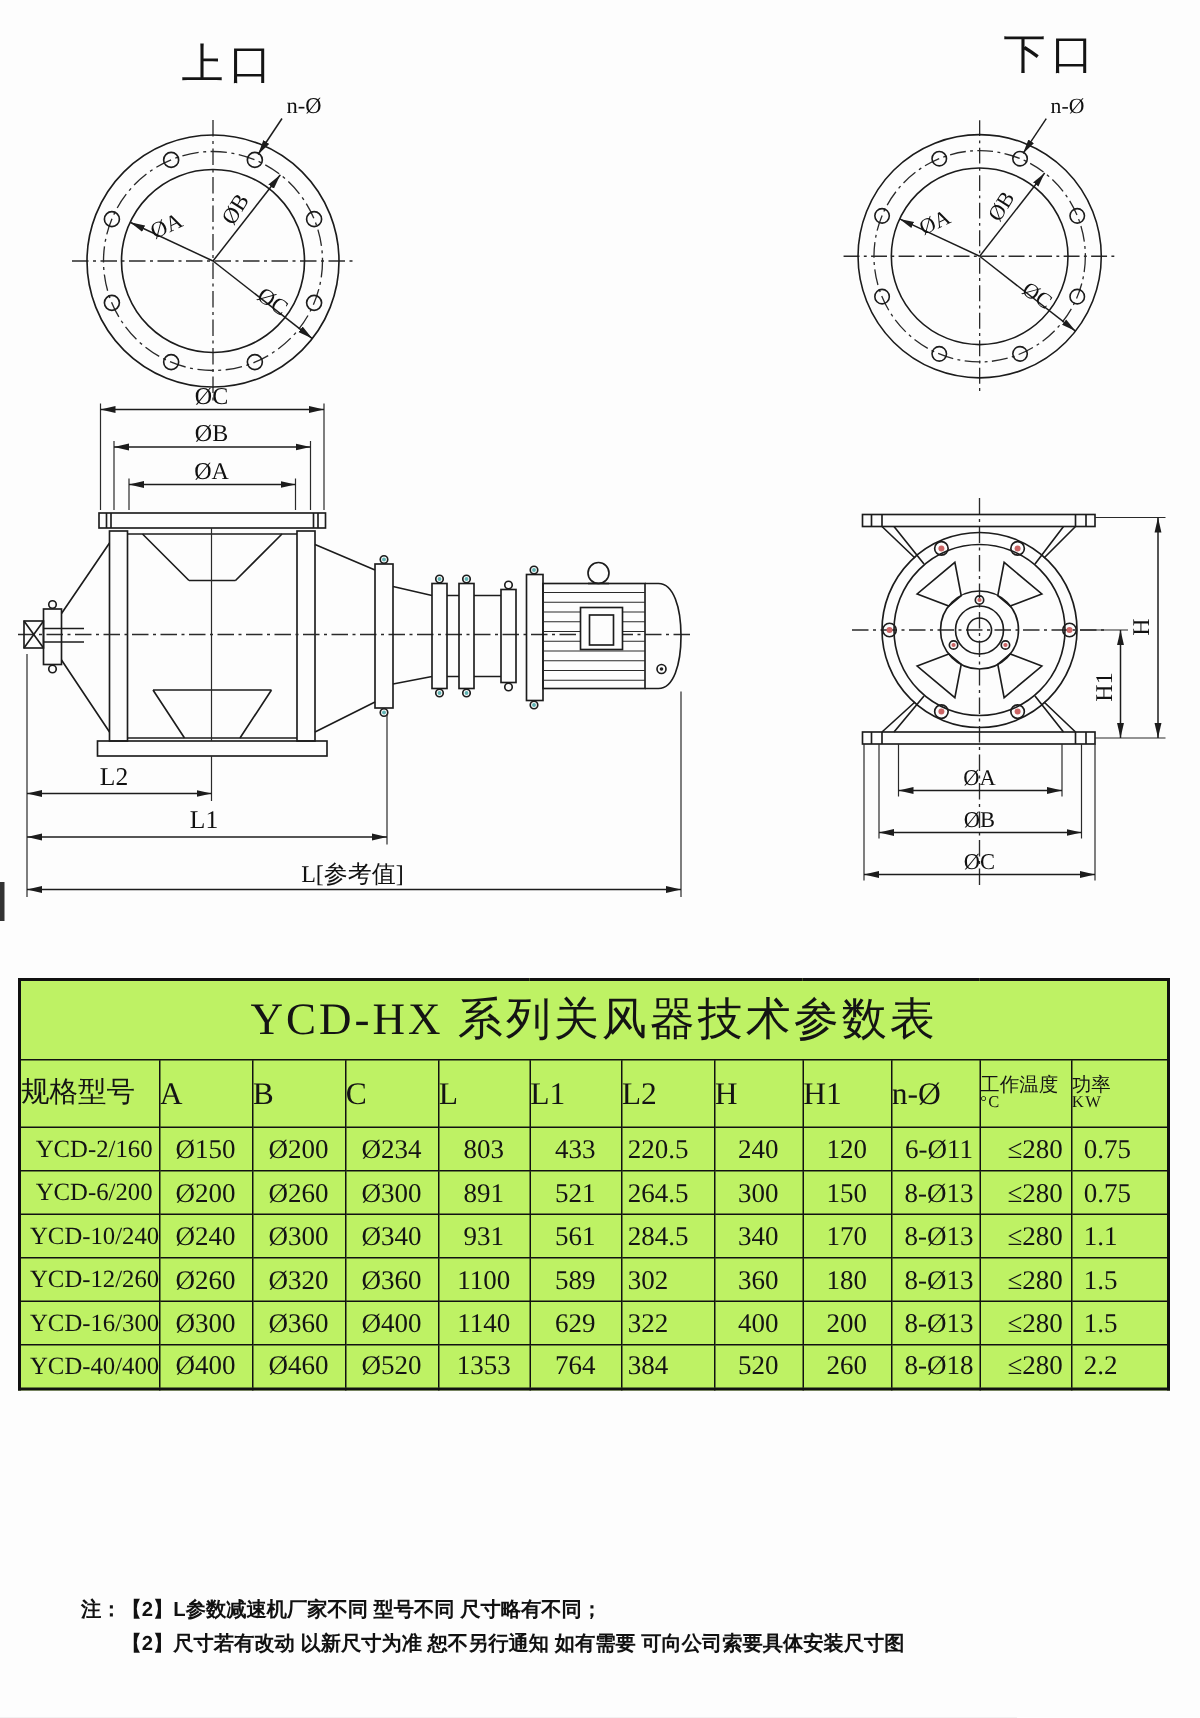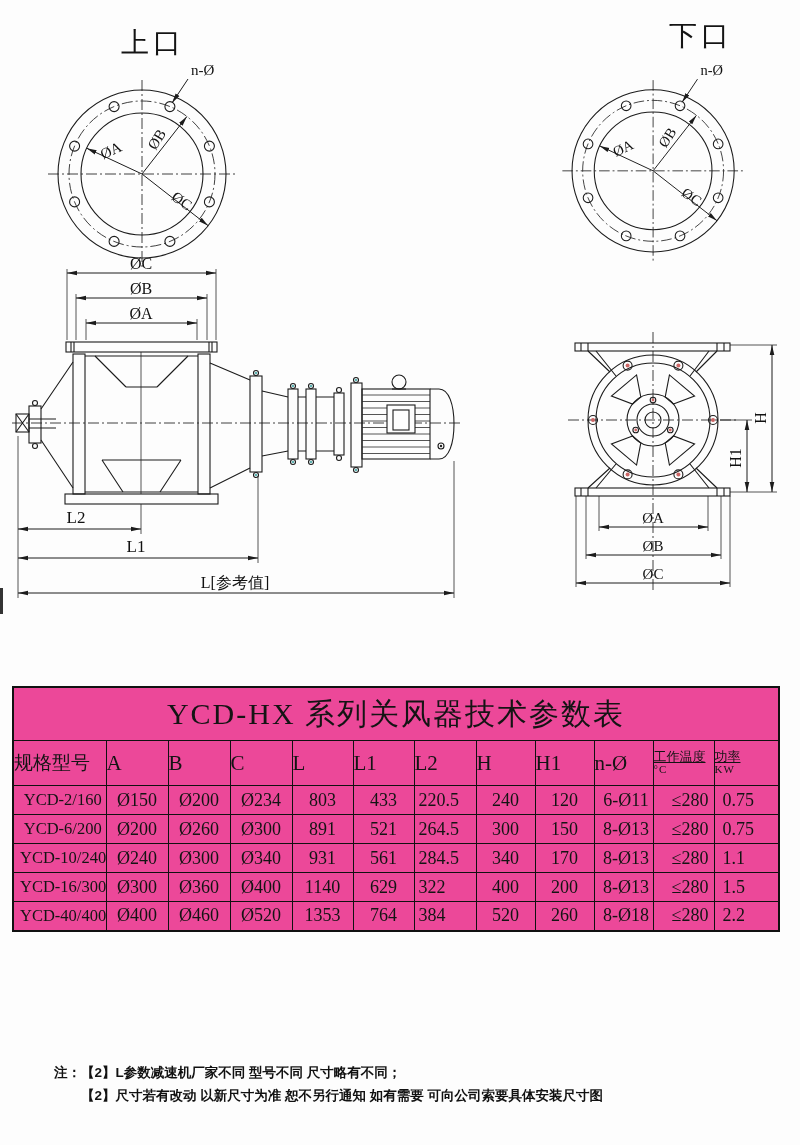--- a/index.html
+++ b/index.html
@@ -16,8 +16,8 @@
   svg .dot-cyan{fill:#5fb3b3;stroke:none;}
   svg .dot-dark{fill:#222;stroke:none;}
 
-  table.spec{position:absolute;left:12px;top:686px;width:766px;border-collapse:collapse;
-             table-layout:fixed;background:#ec4899;}
+  table.spec{position:absolute;left:12px;top:652px;width:766px;border-collapse:collapse;
+             table-layout:fixed;background:#bef264;}
   table.spec td,table.spec th{border:1.6px solid #111;font-weight:normal;padding:0;
              overflow:hidden;white-space:nowrap;line-height:1.05;}
   table.spec{border:2.2px solid #111;}

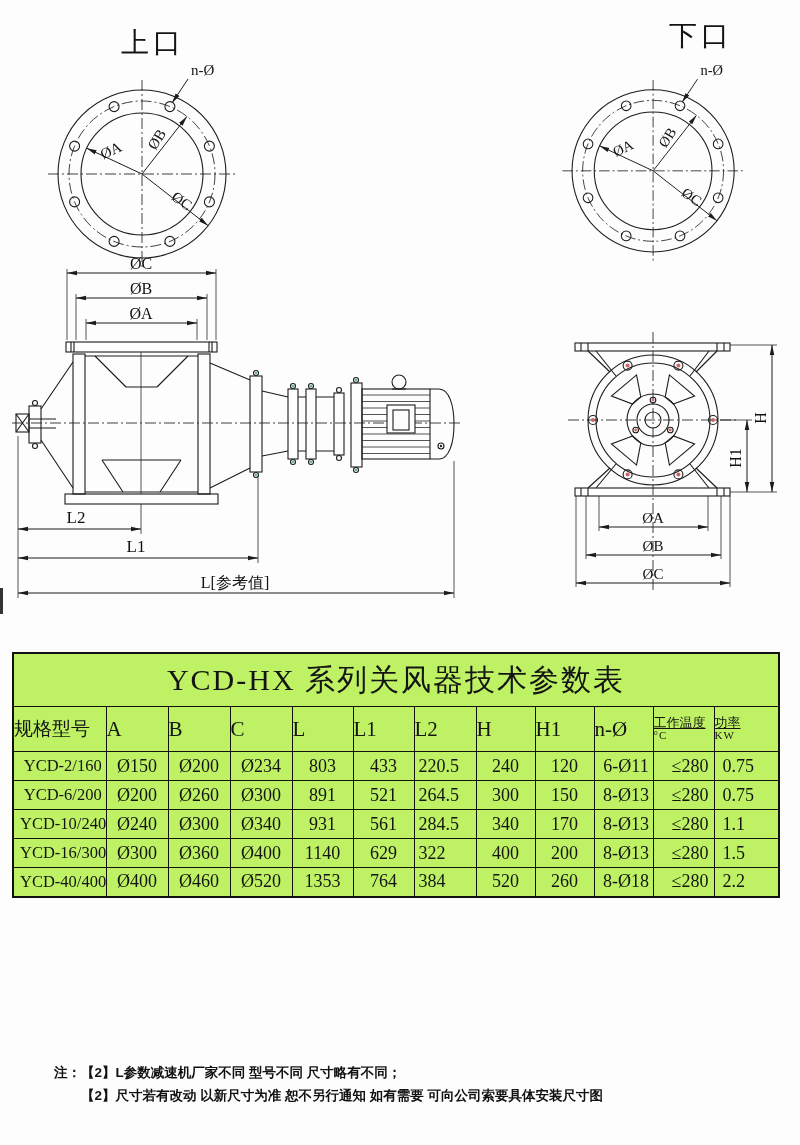--- a/index.html
+++ b/index.html
@@ -24,7 +24,7 @@
   tr.title-row td{height:52px;font-size:30px;letter-spacing:2px;text-align:center;}
   tr.head-row th{height:44px;font-size:21px;text-align:left;}
   tr.head-row th.cjk{font-size:19px;}
-  tr.head-row th .h2a{font-size:13px;display:block;text-decoration:underline;}
+  tr.head-row th .h2a{font-size:13px;display:block;}
   tr.head-row th .h2b{font-size:11px;display:block;letter-spacing:1px;}
   tr.data-row{height:29px;}
   tr.data-row td{font-size:18px;text-align:center;}

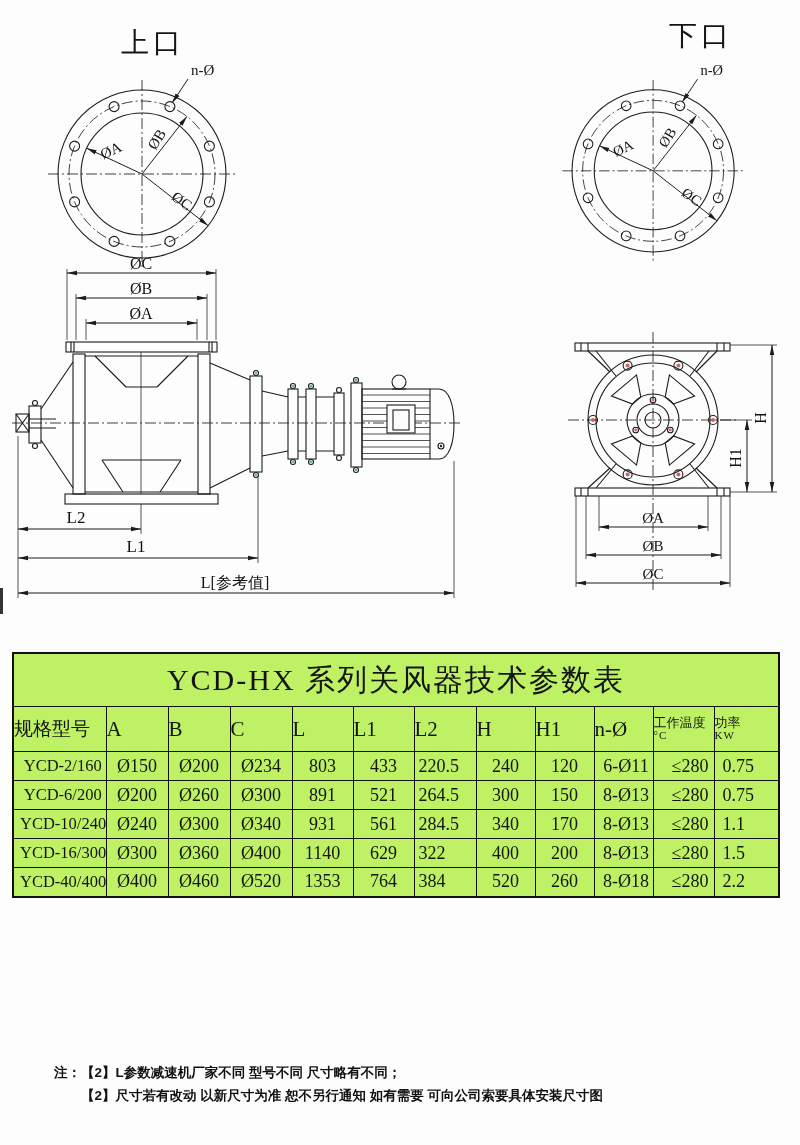--- a/index.html
+++ b/index.html
@@ -359,6 +359,20 @@
           <td class="c11">1.1</td>
       </tr>
       <tr class="data-row">
+        <td class="c0">YCD-12/260</td>
+          <td>Ø260</td>
+          <td>Ø320</td>
+          <td>Ø360</td>
+          <td>1100</td>
+          <td>589</td>
+          <td class="c6">302</td>
+          <td>360</td>
+          <td>180</td>
+          <td class="c9">8-Ø13</td>
+          <td class="c10">≤280</td>
+          <td class="c11">1.5</td>
+      </tr>
+      <tr class="data-row">
         <td class="c0">YCD-16/300</td>
           <td>Ø300</td>
           <td>Ø360</td>

